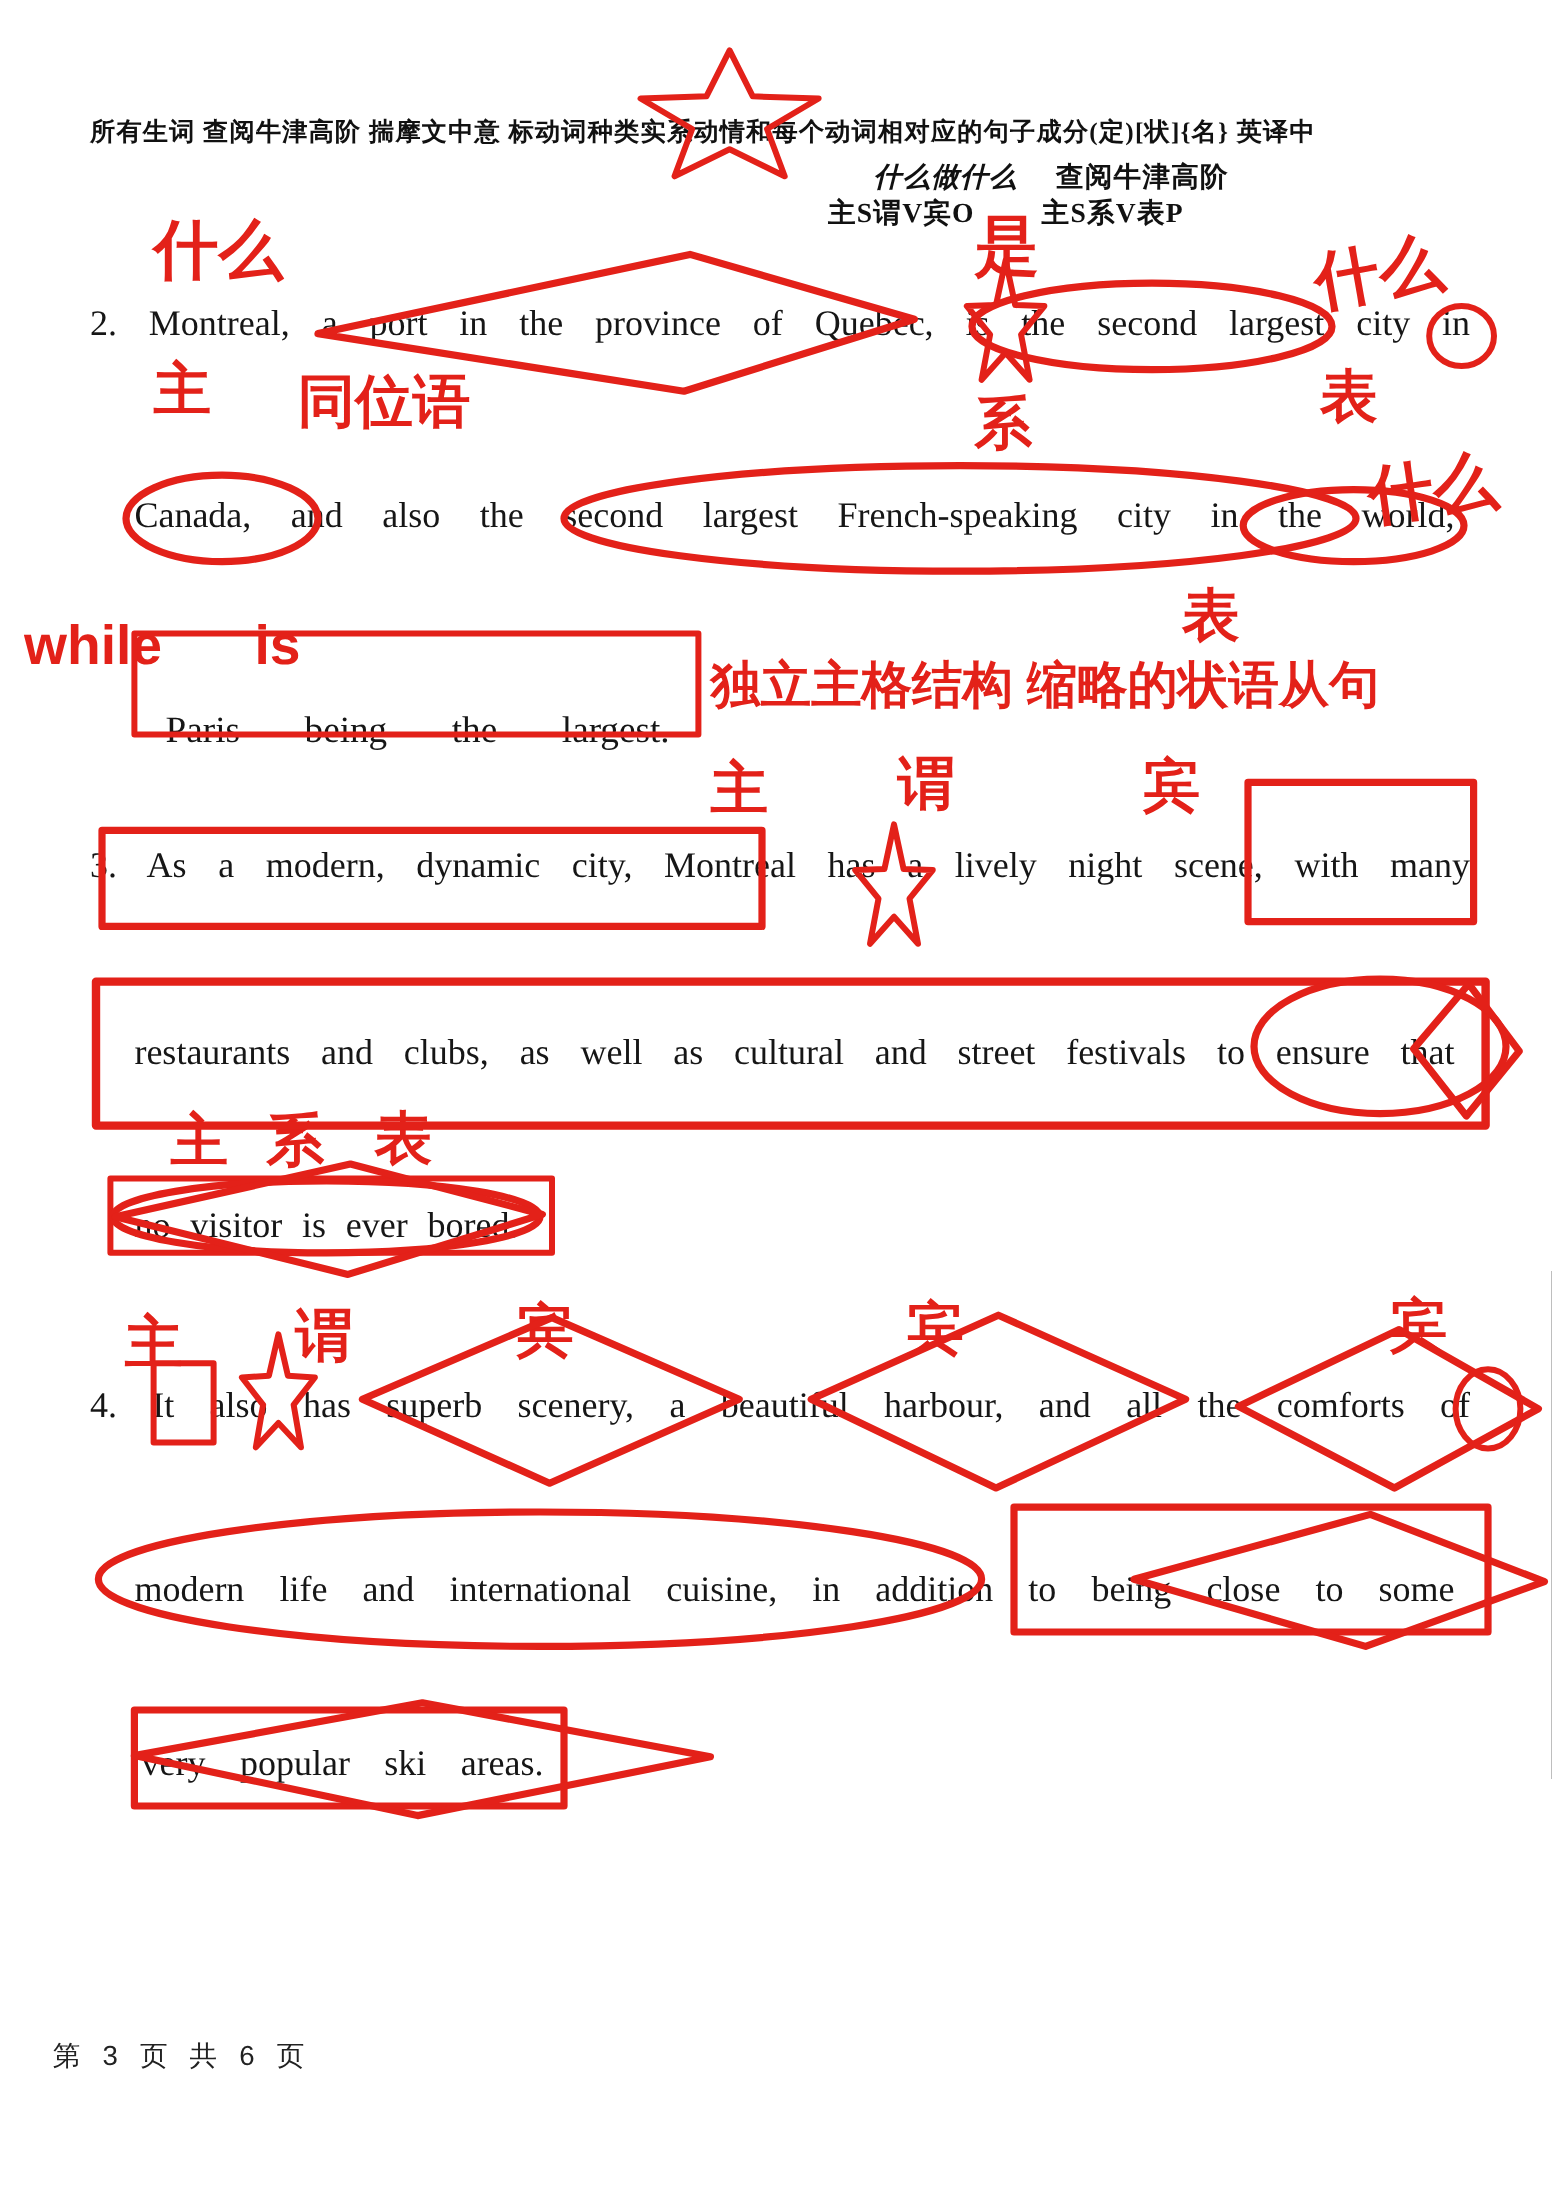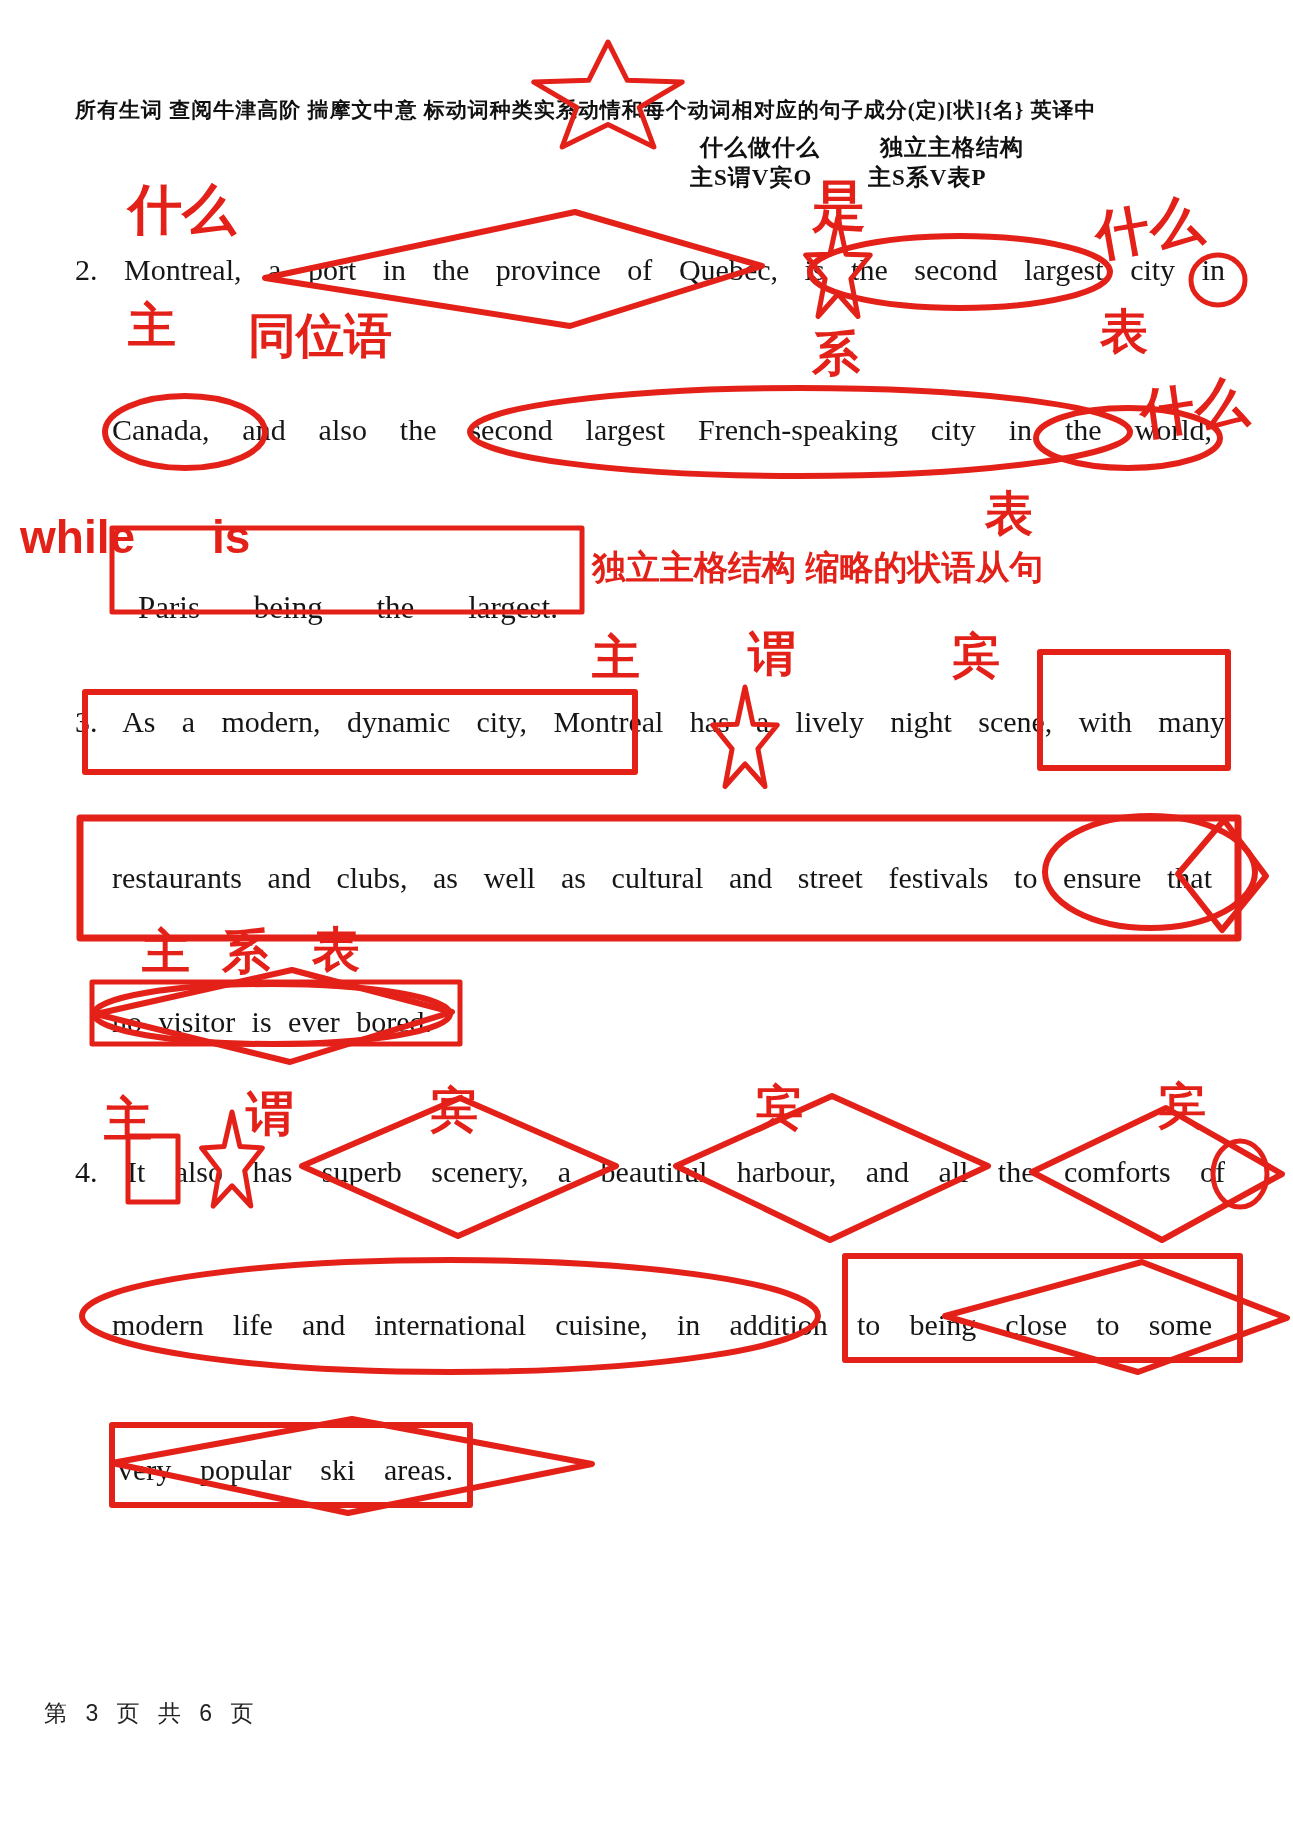--- a/index.html
+++ b/index.html
@@ -73,7 +73,7 @@
 <div class="page">
 
   <div class="hdr" style="left:75px;top:96px;font-size:21px;">所有生词 查阅牛津高阶 揣摩文中意 标动词种类实系动情和每个动词相对应的句子成分(定)[状]{名} 英译中</div>
-  <div class="hdr" style="left:700px;top:132px;">什么做什么</div>
+  <div class="hdr" style="left:728px;top:132px;font-style:italic;">什么做什么</div>
   <div class="hdr" style="left:880px;top:132px;">独立主格结构</div>
   <div class="hdr" style="left:690px;top:162px;">主S谓V宾O</div>
   <div class="hdr" style="left:868px;top:162px;">主S系V表P</div>

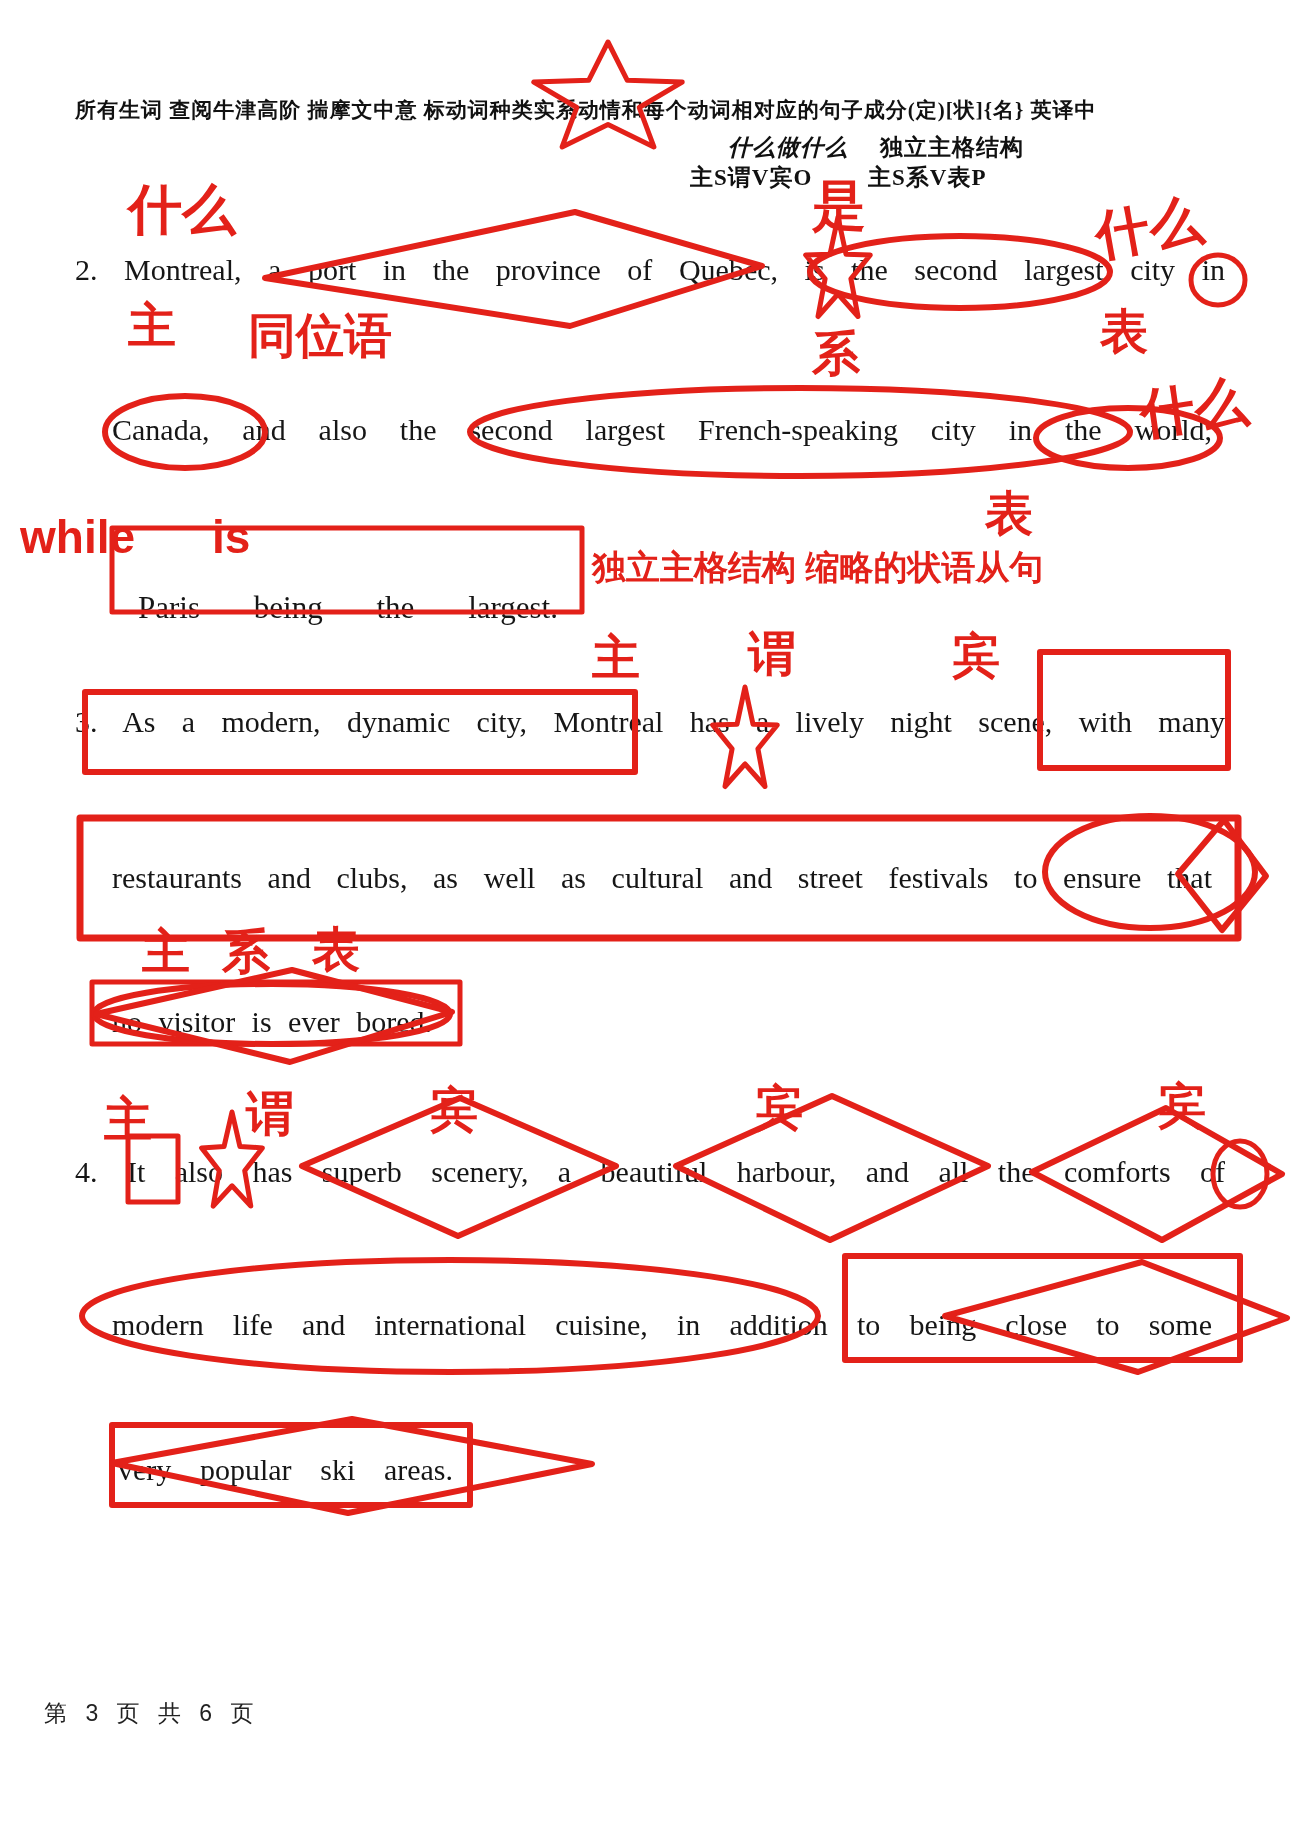--- a/index.html
+++ b/index.html
@@ -74,7 +74,7 @@
 
   <div class="hdr" style="left:75px;top:96px;font-size:21px;">所有生词 查阅牛津高阶 揣摩文中意 标动词种类实系动情和每个动词相对应的句子成分(定)[状]{名} 英译中</div>
   <div class="hdr" style="left:728px;top:132px;font-style:italic;">什么做什么</div>
-  <div class="hdr" style="left:880px;top:132px;">独立主格结构</div>
+  <div class="hdr" style="left:880px;top:132px;">查阅牛津高阶</div>
   <div class="hdr" style="left:690px;top:162px;">主S谓V宾O</div>
   <div class="hdr" style="left:868px;top:162px;">主S系V表P</div>
 

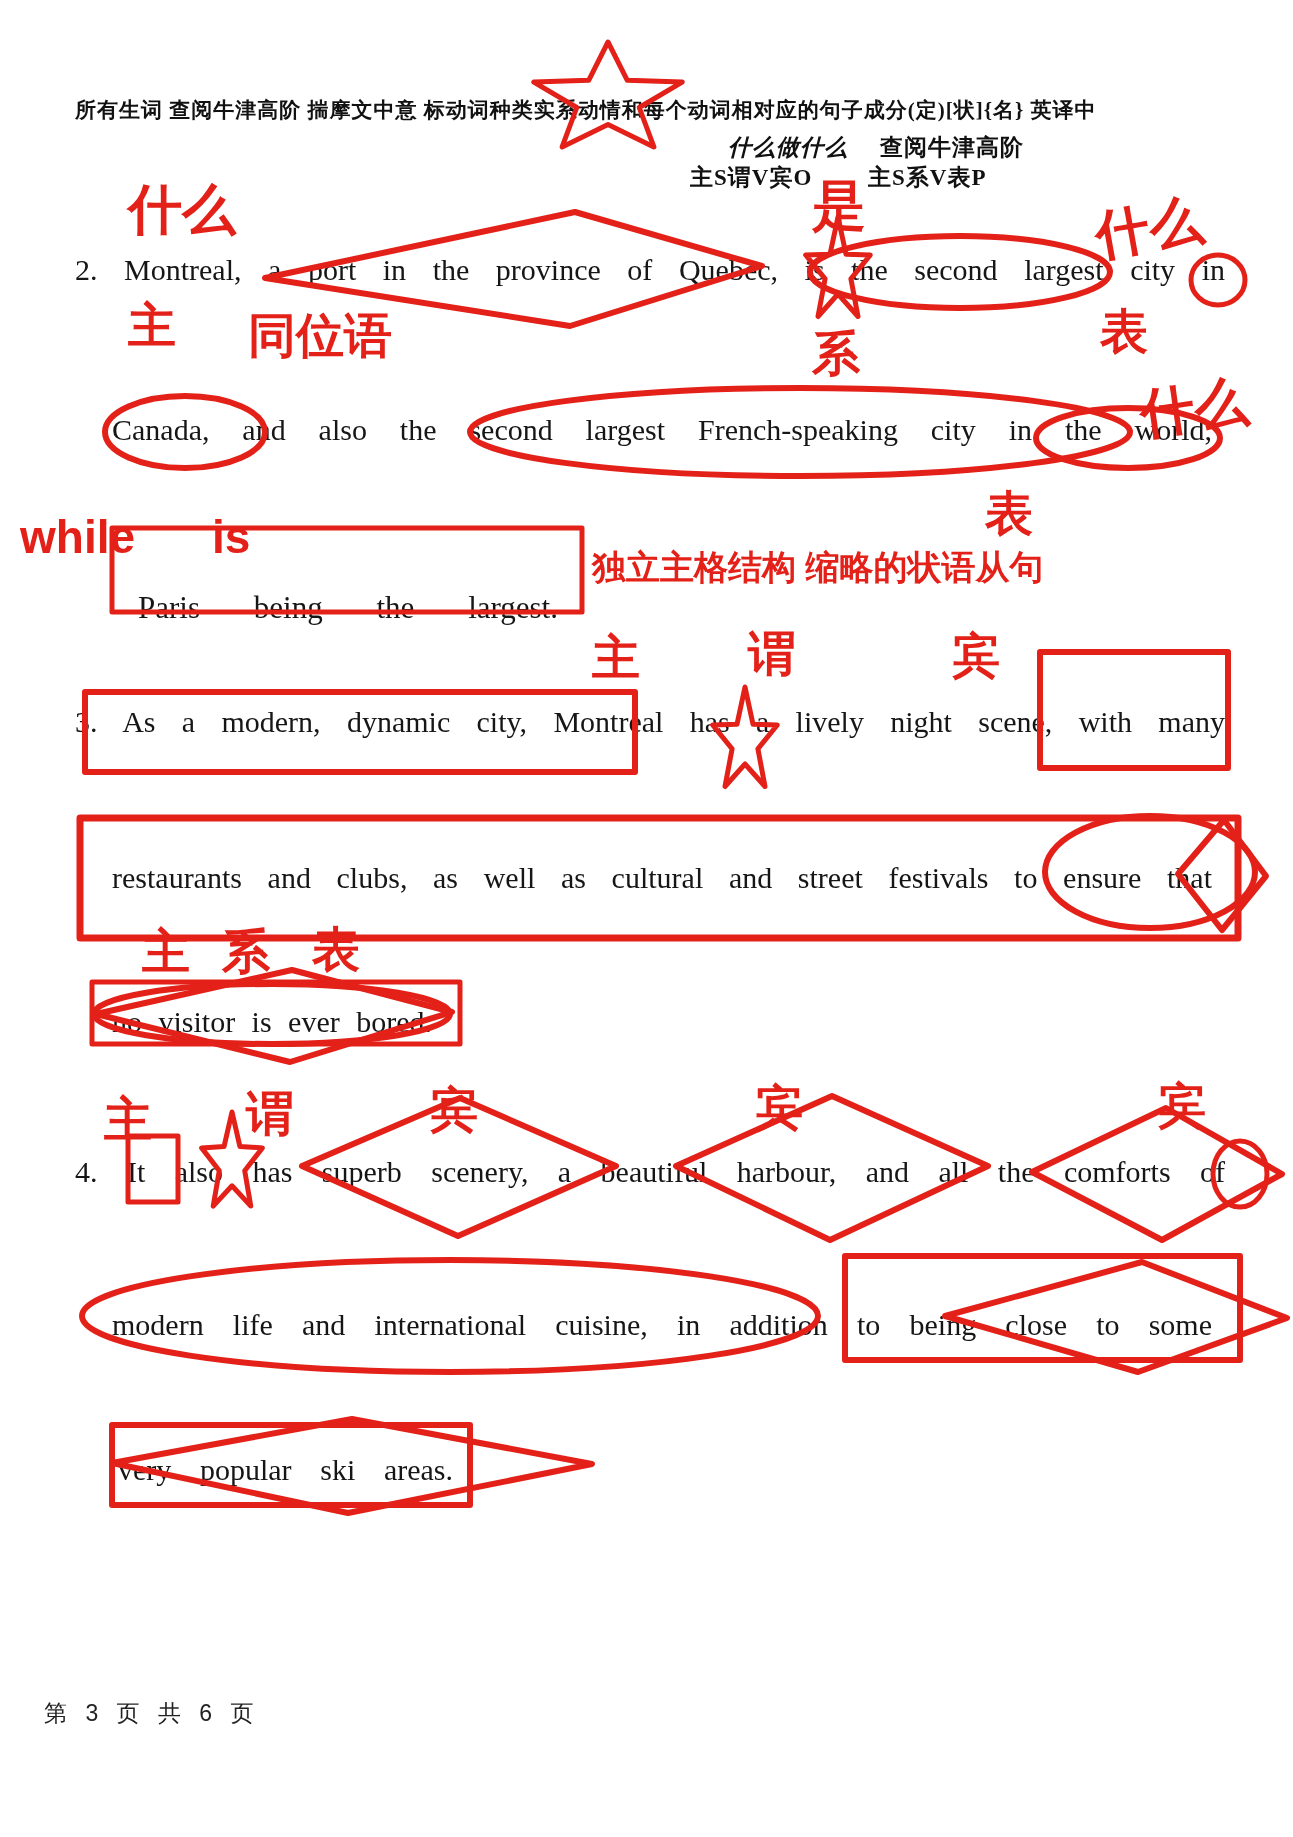--- a/index.html
+++ b/index.html
@@ -51,7 +51,7 @@
   }
   .cjk48{font-size:48px;}
   .cjk54{font-size:54px;}
-  .cjk50{font-size:34px;}
+  .cjk50{font-size:42px;}
   .en46{font-size:46px;margin-top:34px;}
   .en48{font-size:48px;}
   .rot-n10{transform:rotate(-10deg);}

